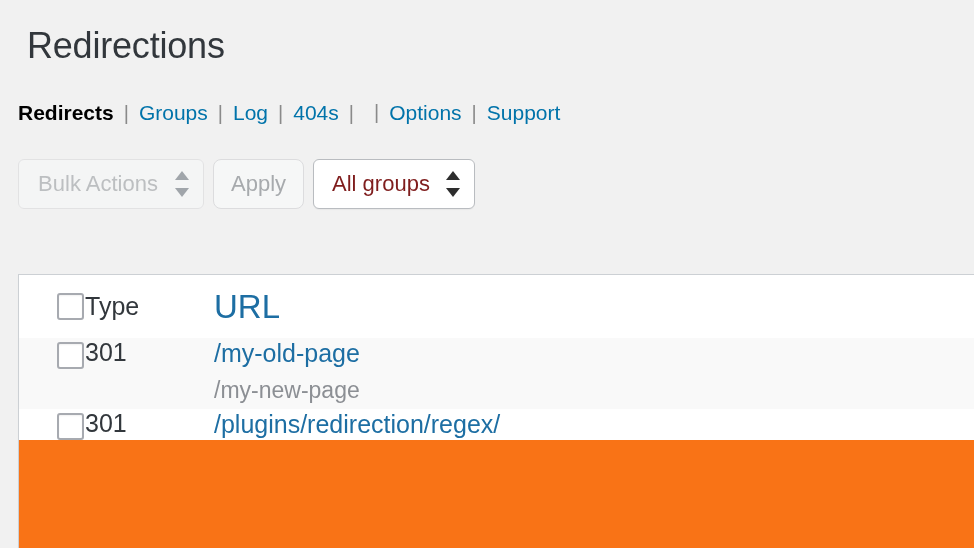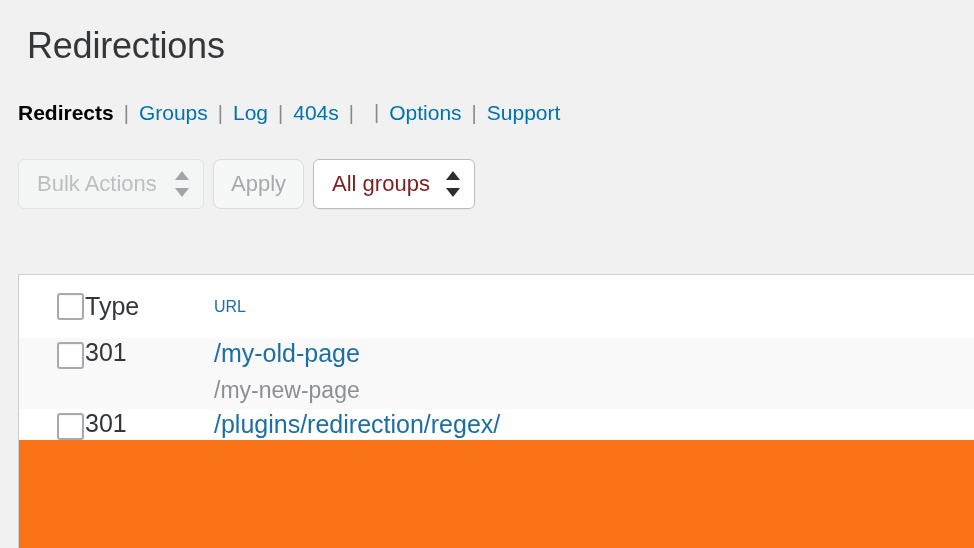--- a/index.html
+++ b/index.html
@@ -123,6 +123,7 @@
     background: #f6f7f7;
     border-color: #dcdcde;
     box-shadow: none;
+    text-align: center;
   }
   .select-shell.disabled .arrows i.up { border-bottom-color: #a0a5aa; }
   .select-shell.disabled .arrows i.down { border-top-color: #a0a5aa; }

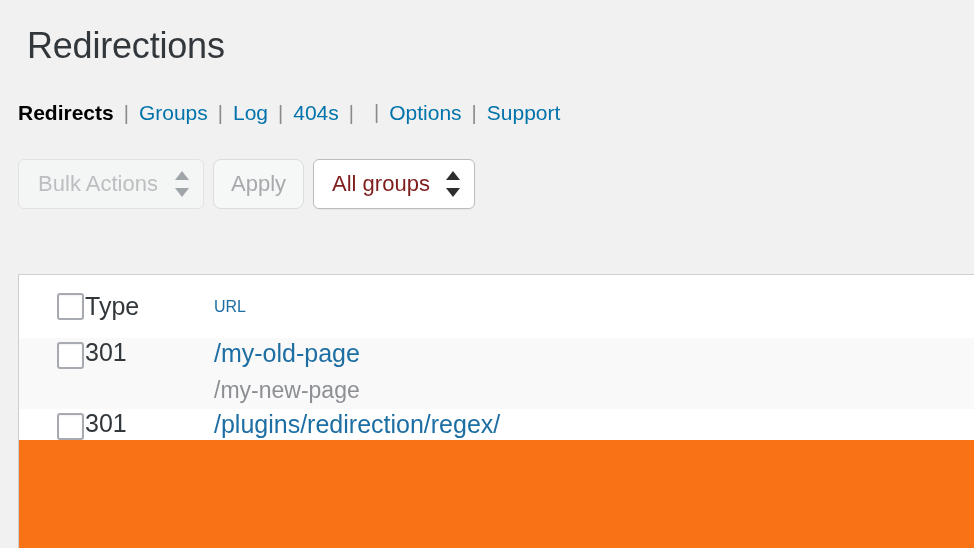--- a/index.html
+++ b/index.html
@@ -199,7 +199,7 @@
     padding-left: 6px;
   }
   .th-url a {
-    font-size: 16px;
+    font-size: 33px;
     color: #1d6ea3;
     text-decoration: none;
   }

